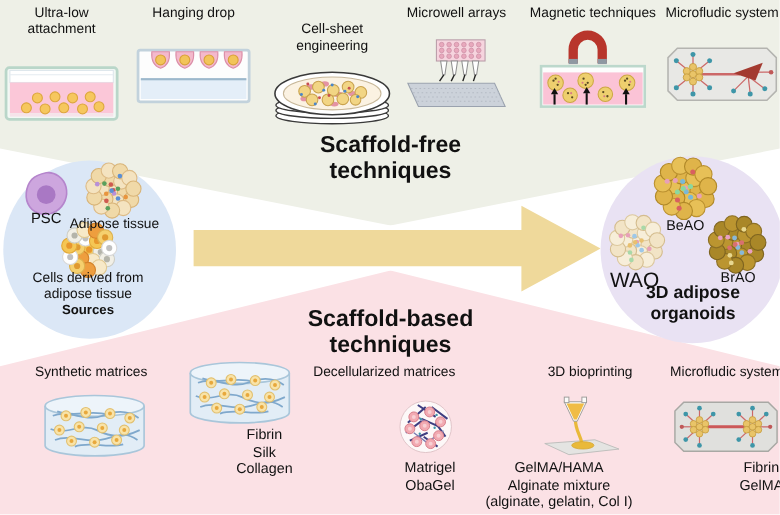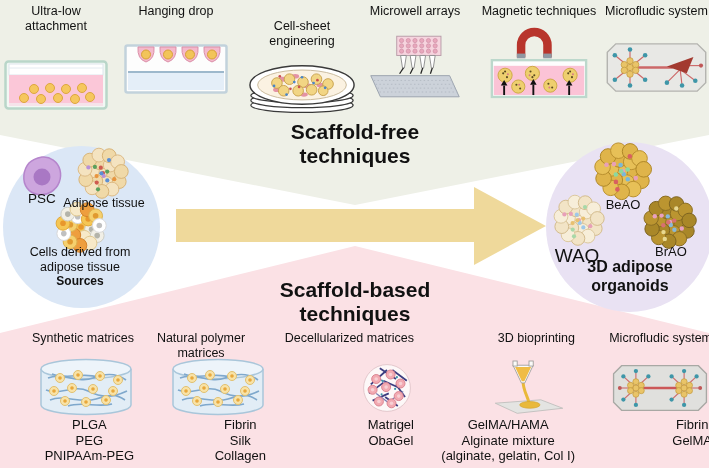--- a/index.html
+++ b/index.html
@@ -523,7 +523,6 @@
   </div>
 
   <div class="bcol" style="left:136px;width:130px;">
-    <div class="t">Natural polymer matrices</div>
     <div class="ic">
       <svg width="96" height="60" viewBox="0 0 96 60">
         <path d="M3,11 V47 A45,9.5 0 0 0 93,47 V11" fill="#e2edf6" stroke="#a9c6da" stroke-width="1.5"></path>

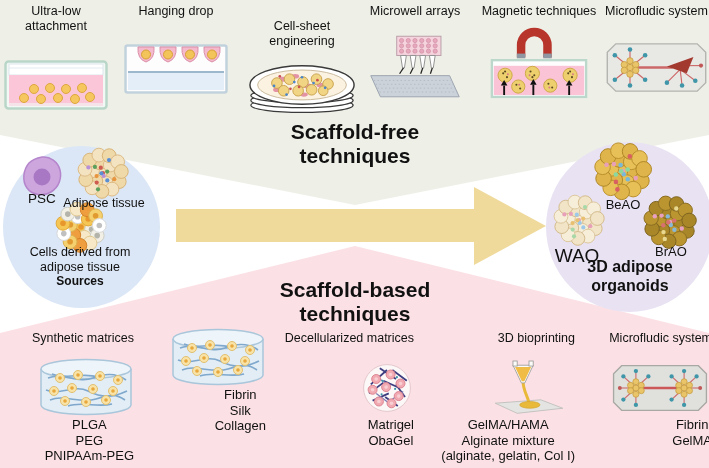--- a/index.html
+++ b/index.html
@@ -515,11 +515,6 @@
         </g>
       </svg>
     </div>
-    <div class="mats">
-      <div>PLGA</div>
-      <div>PEG</div>
-      <div>PNIPAAm-PEG</div>
-    </div>
   </div>
 
   <div class="bcol" style="left:136px;width:130px;">

